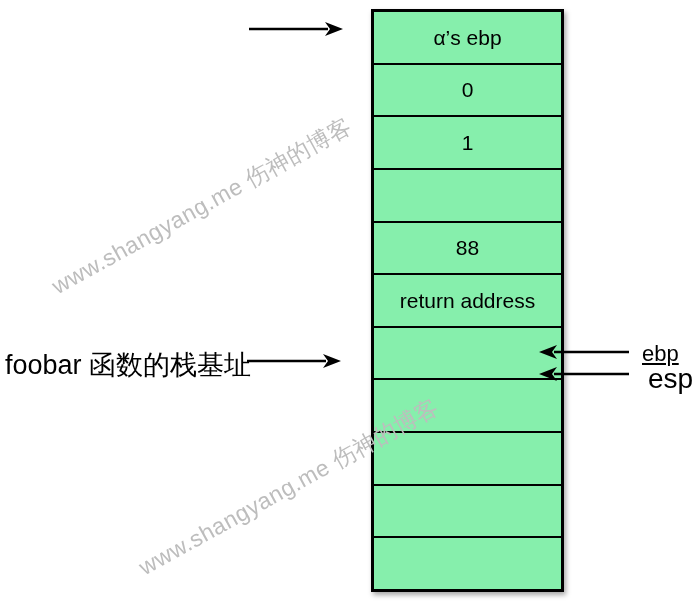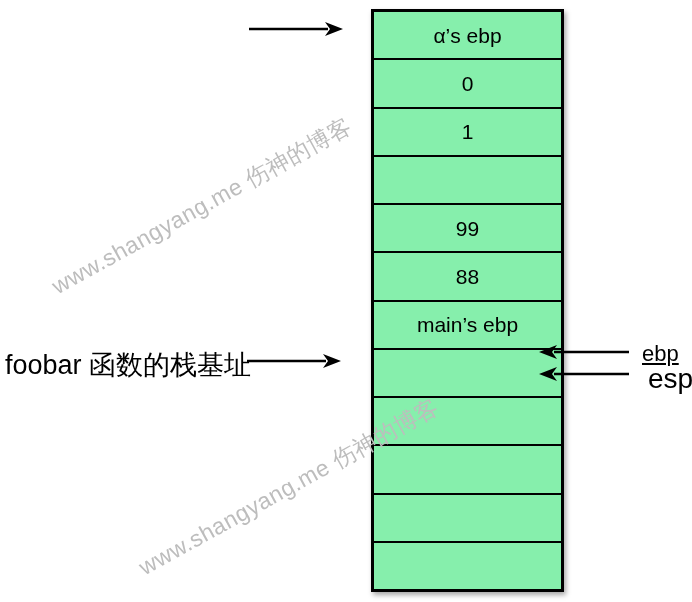--- a/index.html
+++ b/index.html
@@ -113,9 +113,6 @@
         <span></span>
       </div>
       <div class="cell">
-        <span>99</span>
-      </div>
-      <div class="cell">
         <span>88</span>
       </div>
       <div class="cell">

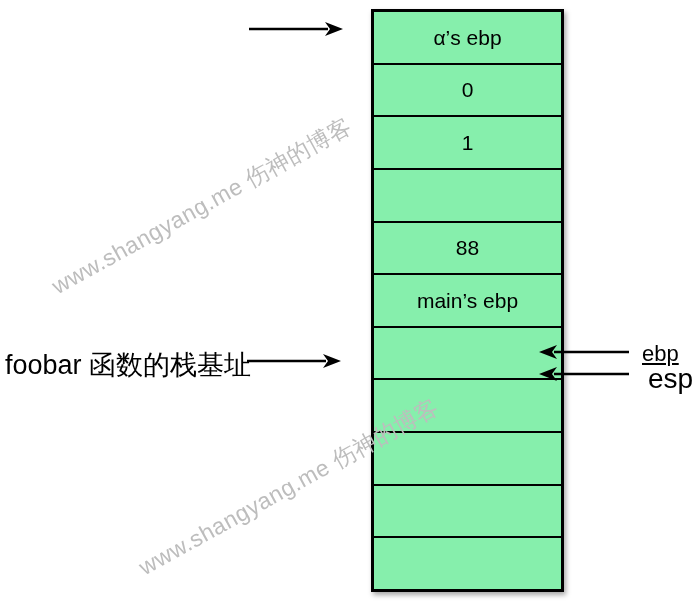--- a/index.html
+++ b/index.html
@@ -116,6 +116,9 @@
         <span>88</span>
       </div>
       <div class="cell">
+        <span>return address</span>
+      </div>
+      <div class="cell">
         <span>main’s ebp</span>
       </div>
       <div class="cell">

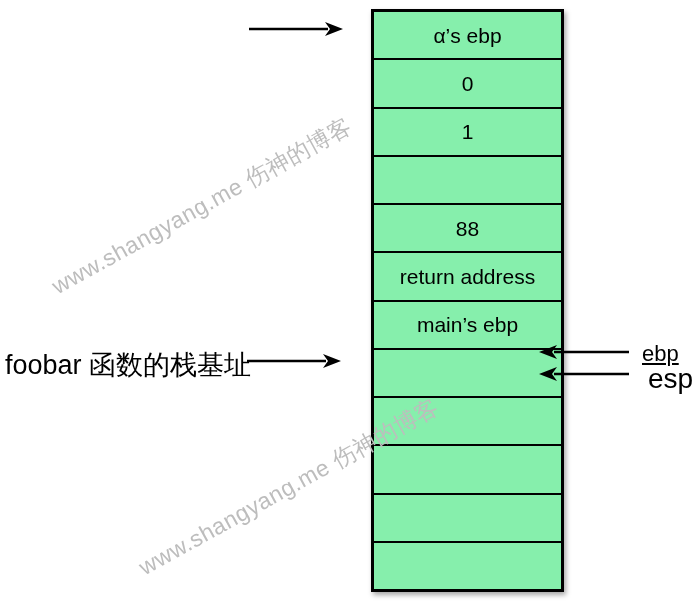--- a/index.html
+++ b/index.html
@@ -119,9 +119,6 @@
         <span>return address</span>
       </div>
       <div class="cell">
-        <span>main’s ebp</span>
-      </div>
-      <div class="cell">
         <span></span>
       </div>
       <div class="cell">

